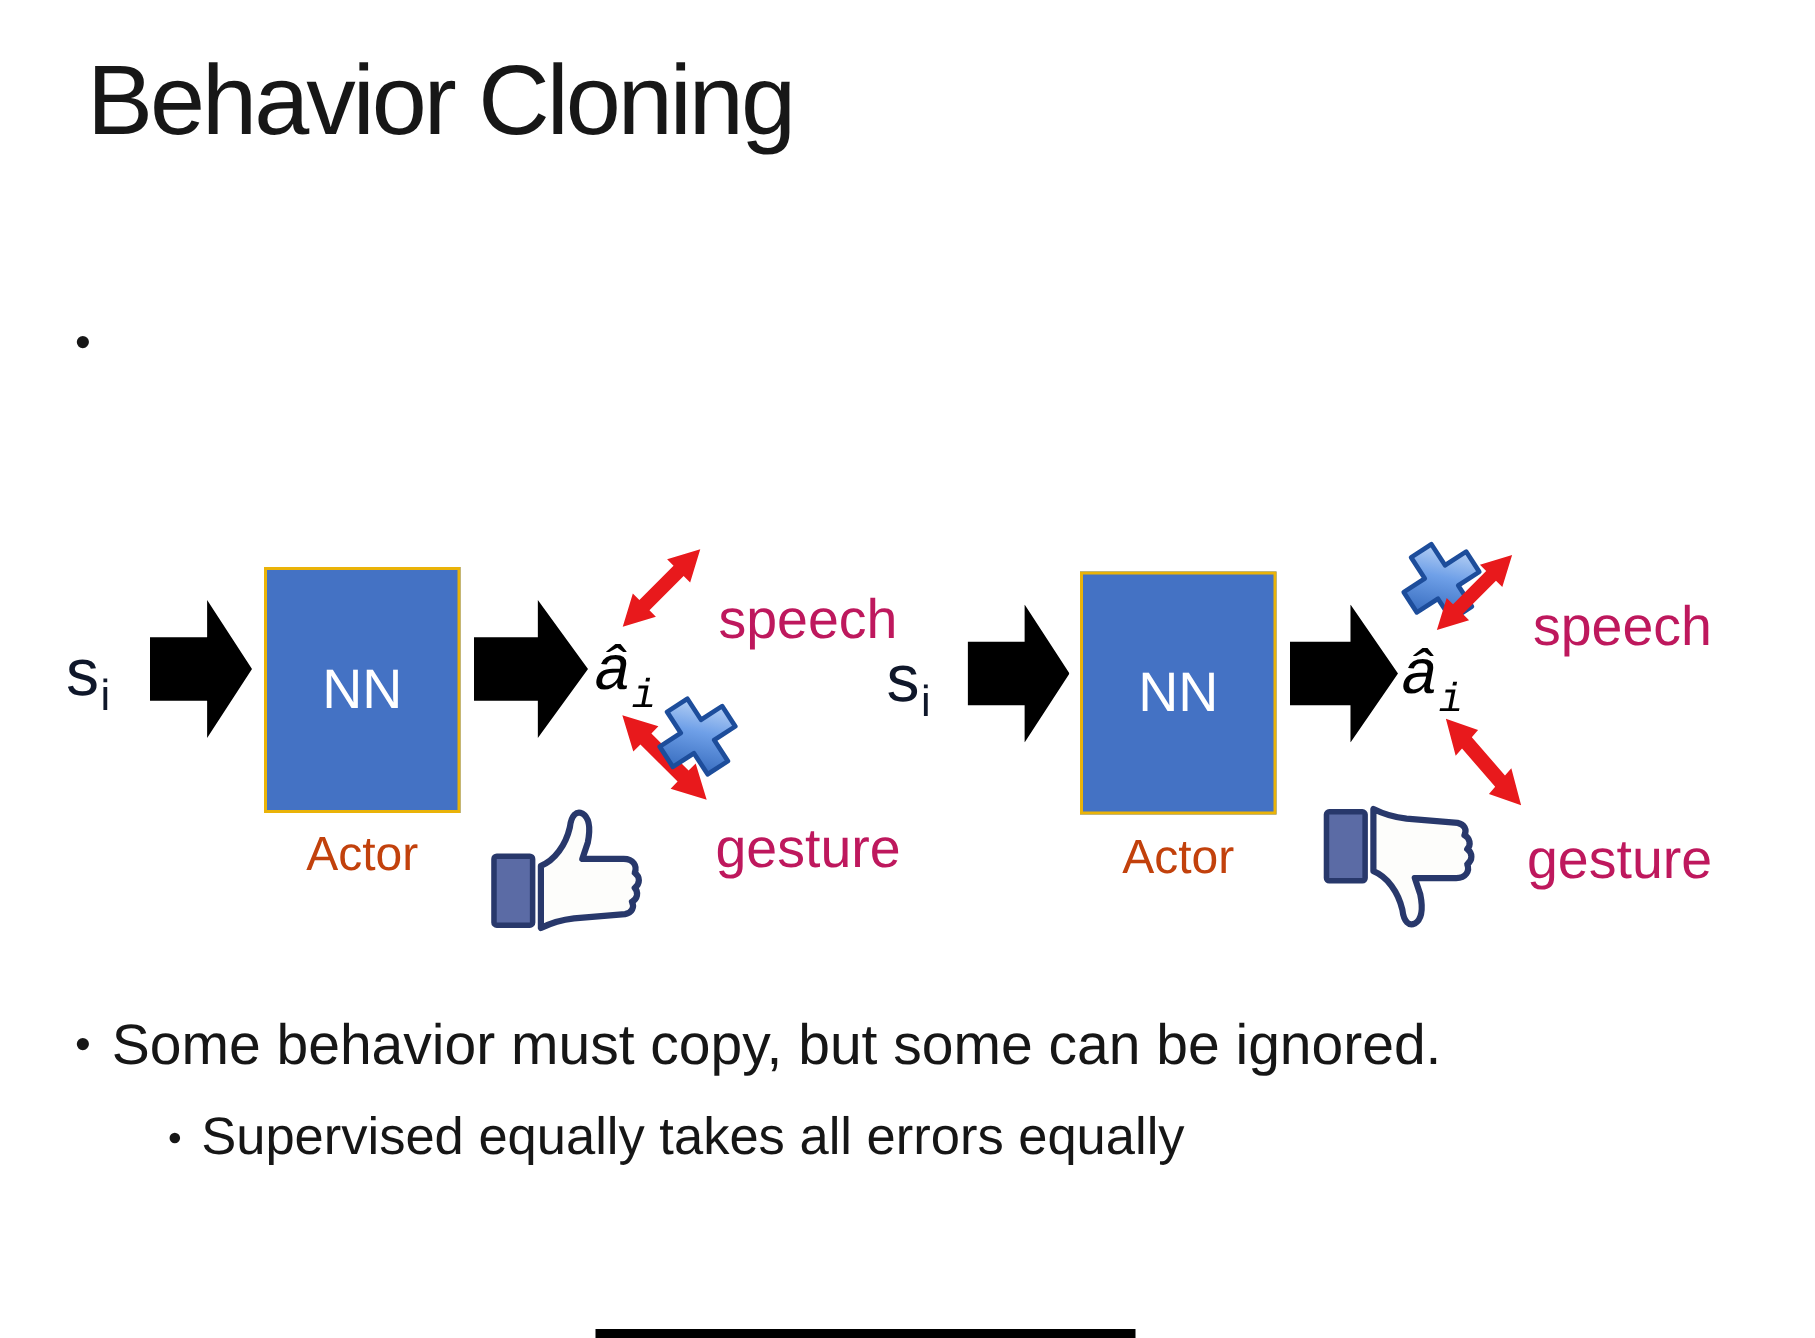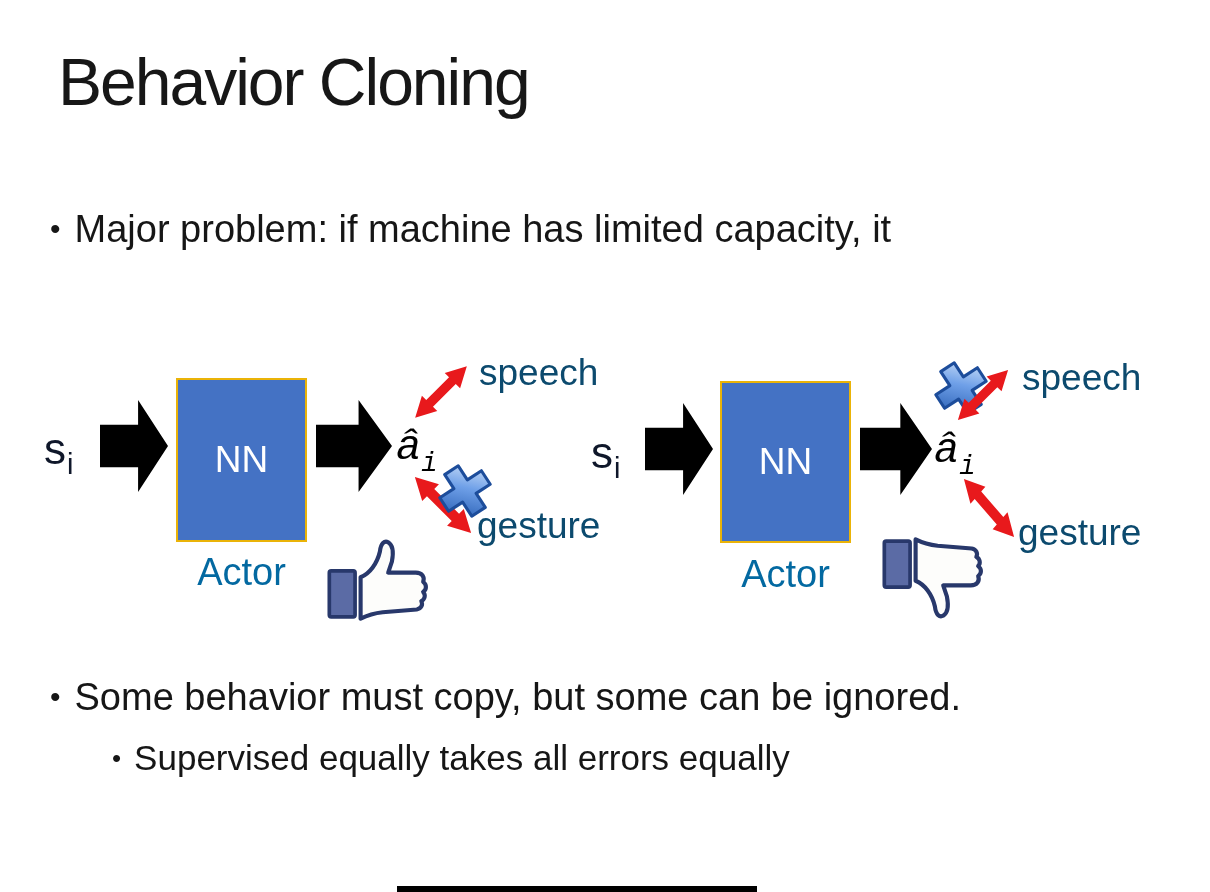--- a/index.html
+++ b/index.html
@@ -9,7 +9,7 @@
   }
   .abs{position:absolute;}
   
-  .title{left:58px; top:44px; font-size:66px; letter-spacing:-2px; font-weight:400; color:#171717;}
+  .title{left:58px; top:28px; font-size:66px; letter-spacing:-2px; font-weight:400; color:#171717;}
   
   .bullet{display:flex; align-items:flex-start; color:#161616;}
   .bullet .dot{flex:0 0 auto;}

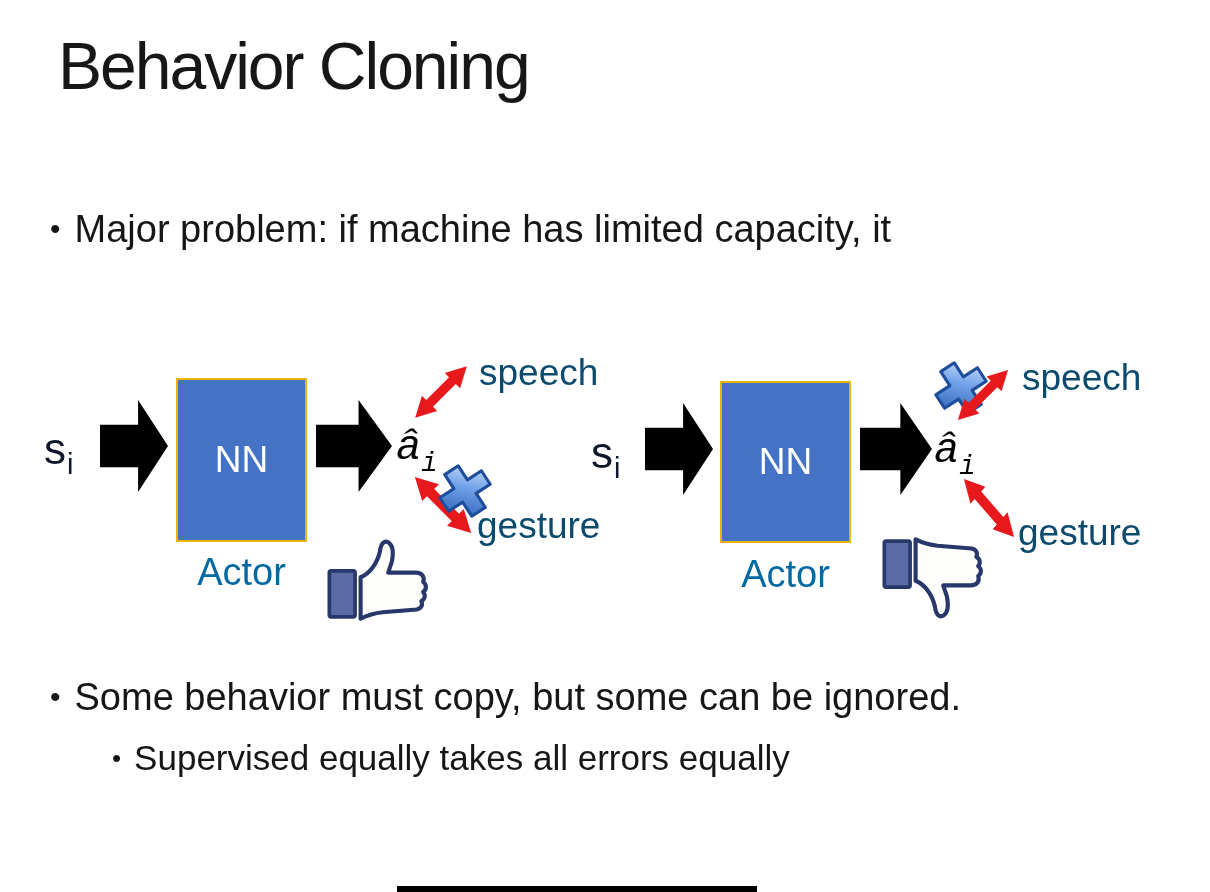--- a/index.html
+++ b/index.html
@@ -50,7 +50,6 @@
   <div class="abs bullet b1">
     <span class="dot">•</span>
     <span>
-      <span style="display:block">Major problem: if machine has limited capacity, it</span>
     </span>
   </div>
 

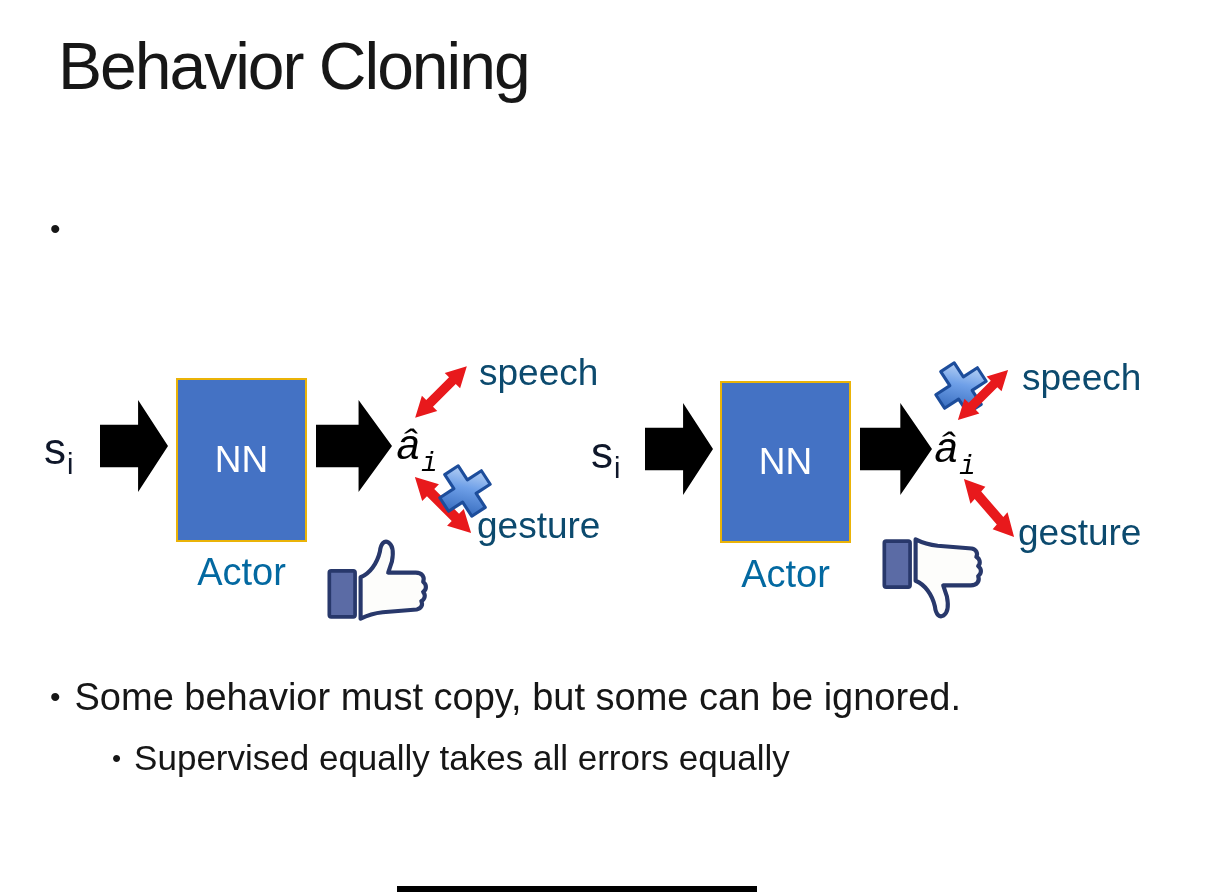--- a/index.html
+++ b/index.html
@@ -30,7 +30,7 @@
     color:#ffffff; font-size:37px;
   }
   .caption{font-size:38px; color:#0369a1; text-align:center; width:131px;}
-  .branch-label{font-size:37px; color:#0c4a6e;}
+  .branch-label{font-size:37px; color:#be185d;margin-top:40px;}
   
   .block-arrow{
     background:#000;

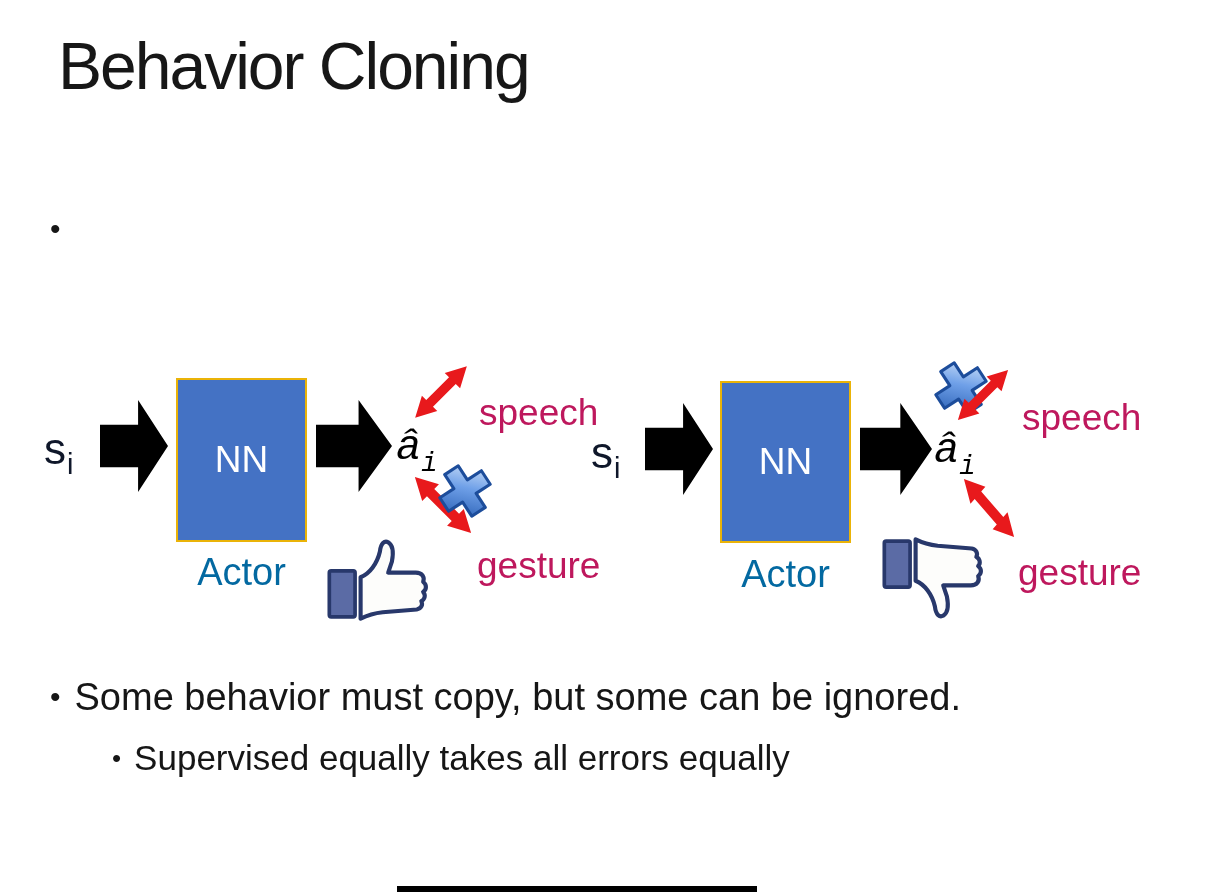--- a/index.html
+++ b/index.html
@@ -29,7 +29,7 @@
     display:flex; align-items:center; justify-content:center;
     color:#ffffff; font-size:37px;
   }
-  .caption{font-size:38px; color:#0369a1; text-align:center; width:131px;}
+  .caption{font-size:32px; color:#c2410c; text-align:center; width:131px;}
   .branch-label{font-size:37px; color:#be185d;margin-top:40px;}
   
   .block-arrow{

